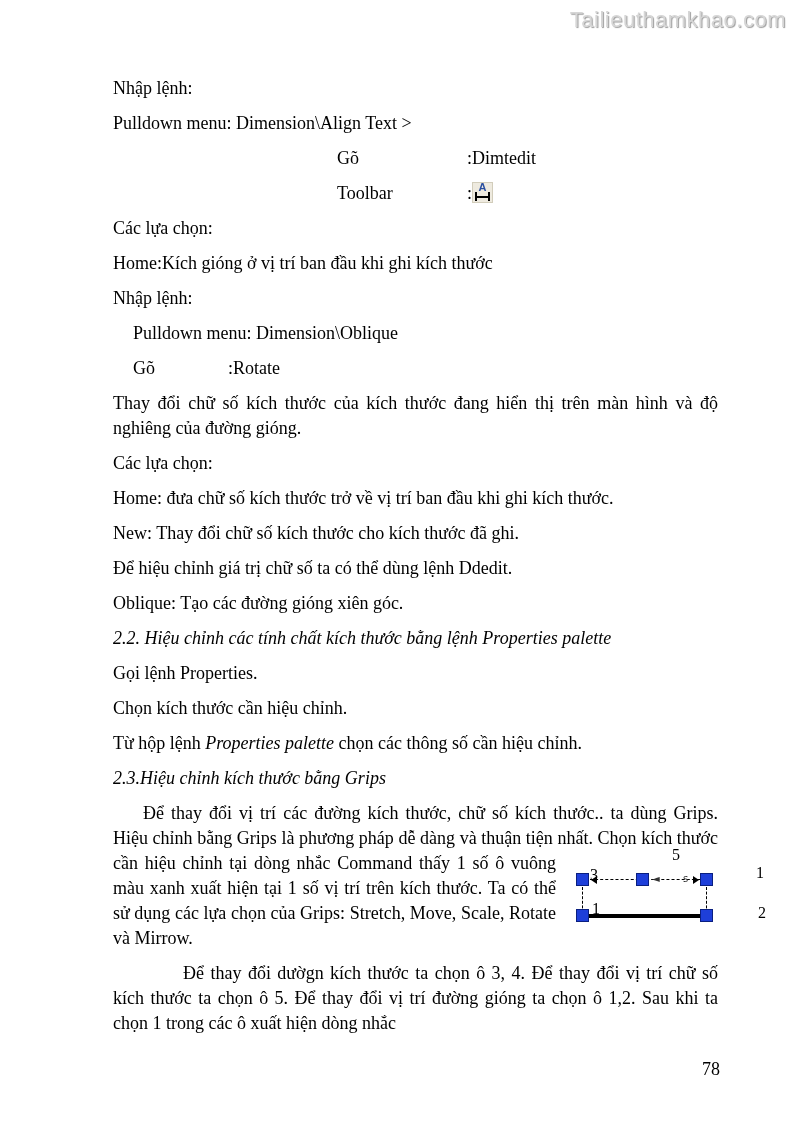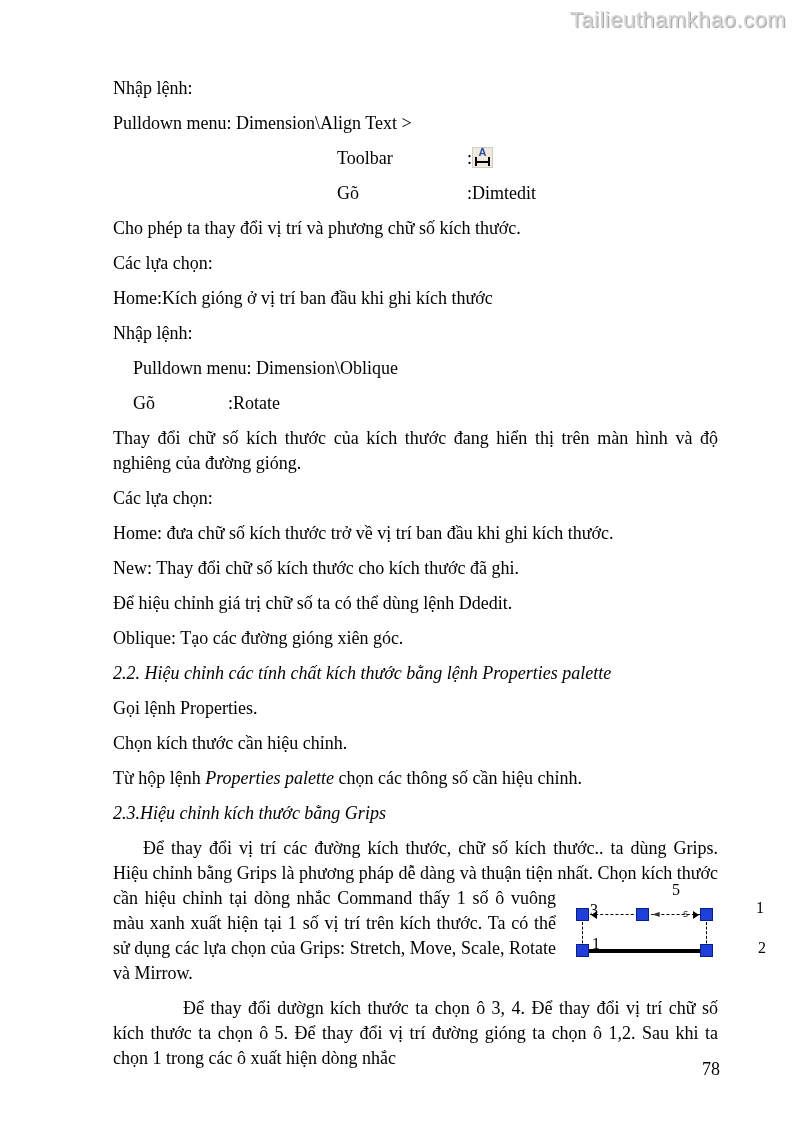--- a/index.html
+++ b/index.html
@@ -166,11 +166,11 @@
     <p class="para">Pulldown menu: Dimension\Align Text &gt;</p>
 
     <div class="para tb-block">
+      <span class="lbl">Gõ</span><span>:Dimtedit</span>
+    </div>
+
+    <div class="para tb-block">
       <span class="lbl">Toolbar</span><span>:</span><span class="tb-icon"><span class="letter">A</span><span class="dimline"></span><span class="tick-l"></span><span class="tick-r"></span></span>
-    </div>
-
-    <div class="para tb-block">
-      <span class="lbl">Gõ</span><span>:Dimtedit</span>
     </div>
 
     <p class="para">Cho phép ta thay đổi vị trí và phương chữ số kích thước.</p>

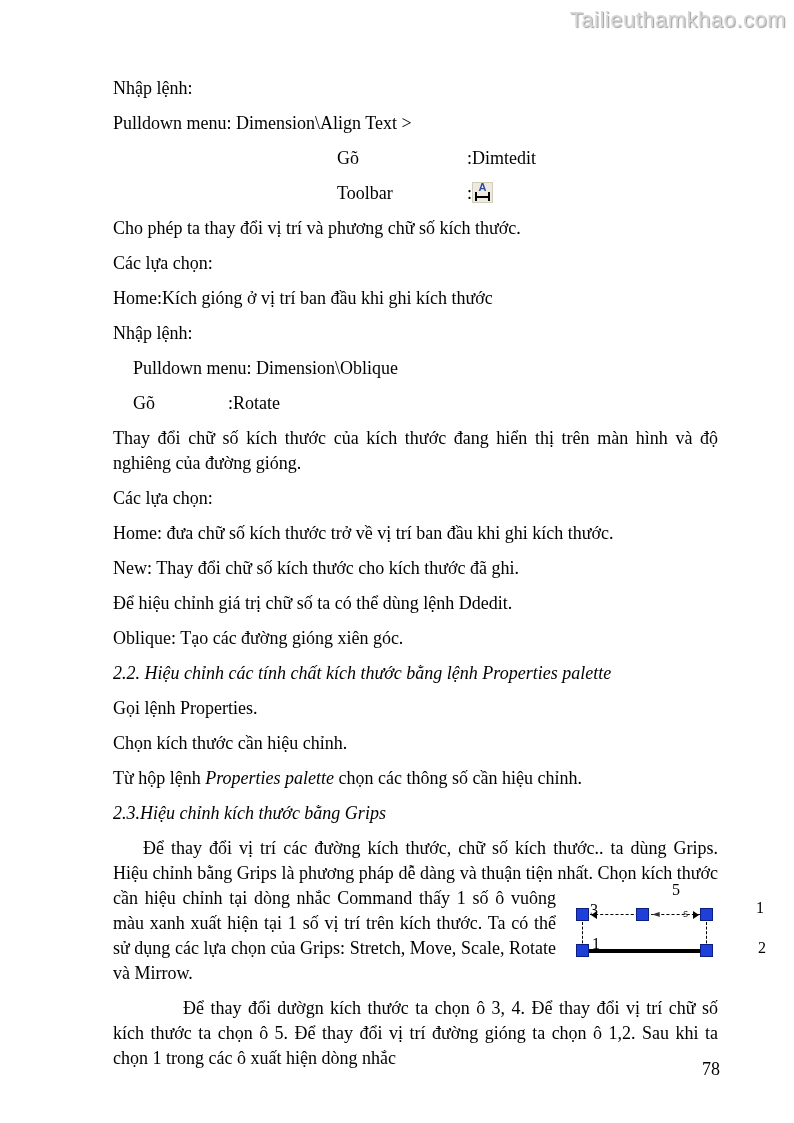--- a/index.html
+++ b/index.html
@@ -173,7 +173,6 @@
       <span class="lbl">Toolbar</span><span>:</span><span class="tb-icon"><span class="letter">A</span><span class="dimline"></span><span class="tick-l"></span><span class="tick-r"></span></span>
     </div>
 
-    <p class="para">Cho phép ta thay đổi vị trí và phương chữ số kích thước.</p>
 
     <p class="para">Các lựa chọn:</p>
 

